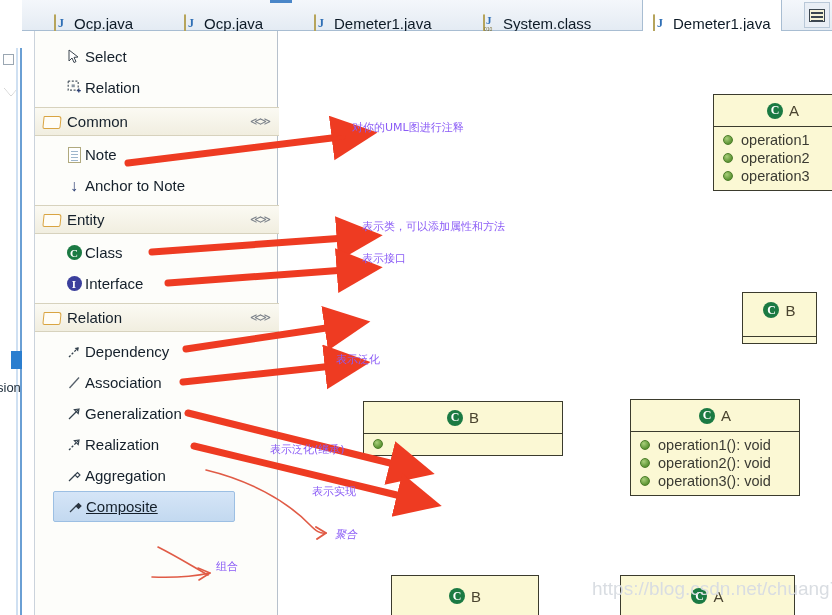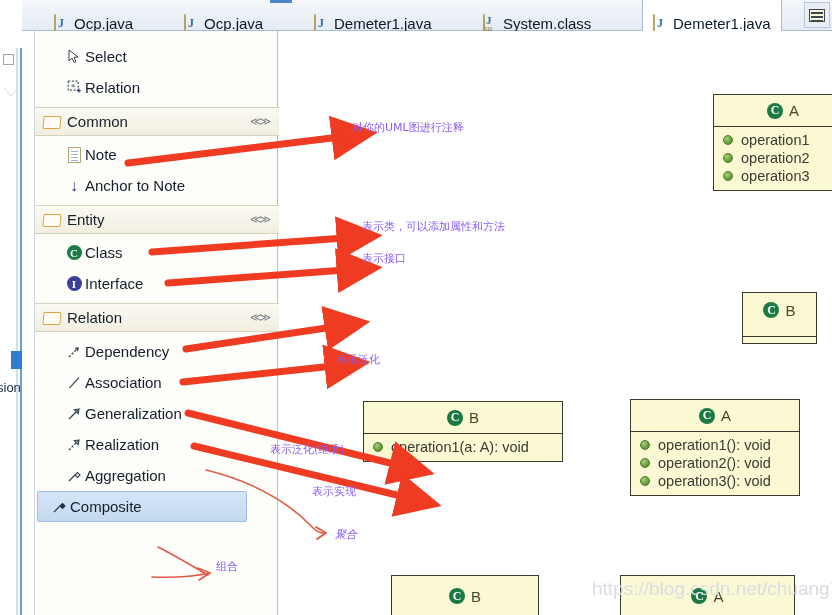--- a/index.html
+++ b/index.html
@@ -423,7 +423,6 @@
       <div class="ops">
         <div class="op">
             <span class="bullet"></span>
-            <span>operation1(a: A): void</span>
           </div>
       </div>
     </div>

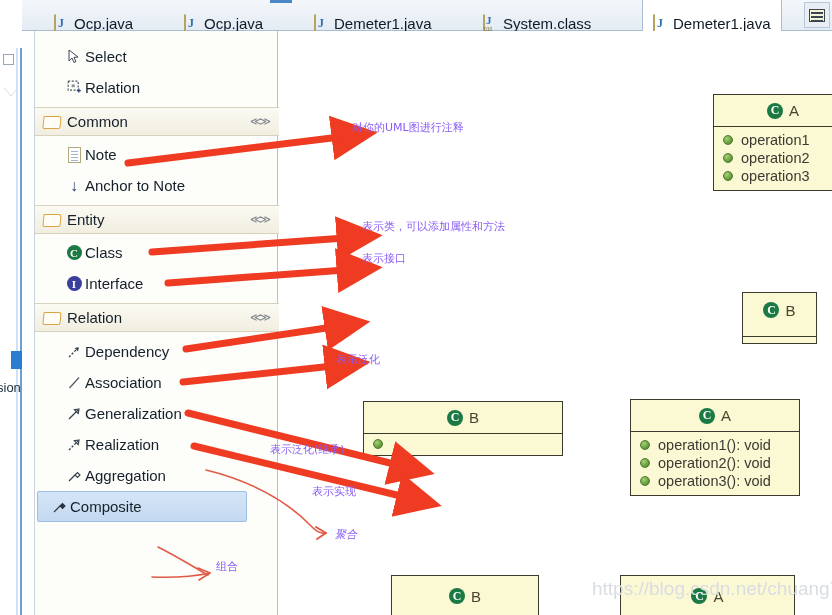--- a/index.html
+++ b/index.html
@@ -134,7 +134,7 @@
   .pal-row.selected{
     background:linear-gradient(#d5e5f7,#c3d9f0);
     border:1px solid #9cbfe3;
-    left:2px; width:210px; border-radius:2px;
+    left:18px; width:182px; border-radius:2px;text-decoration:underline;
   }
   .pal-row.selected.item{ padding-left:10px; }
 

